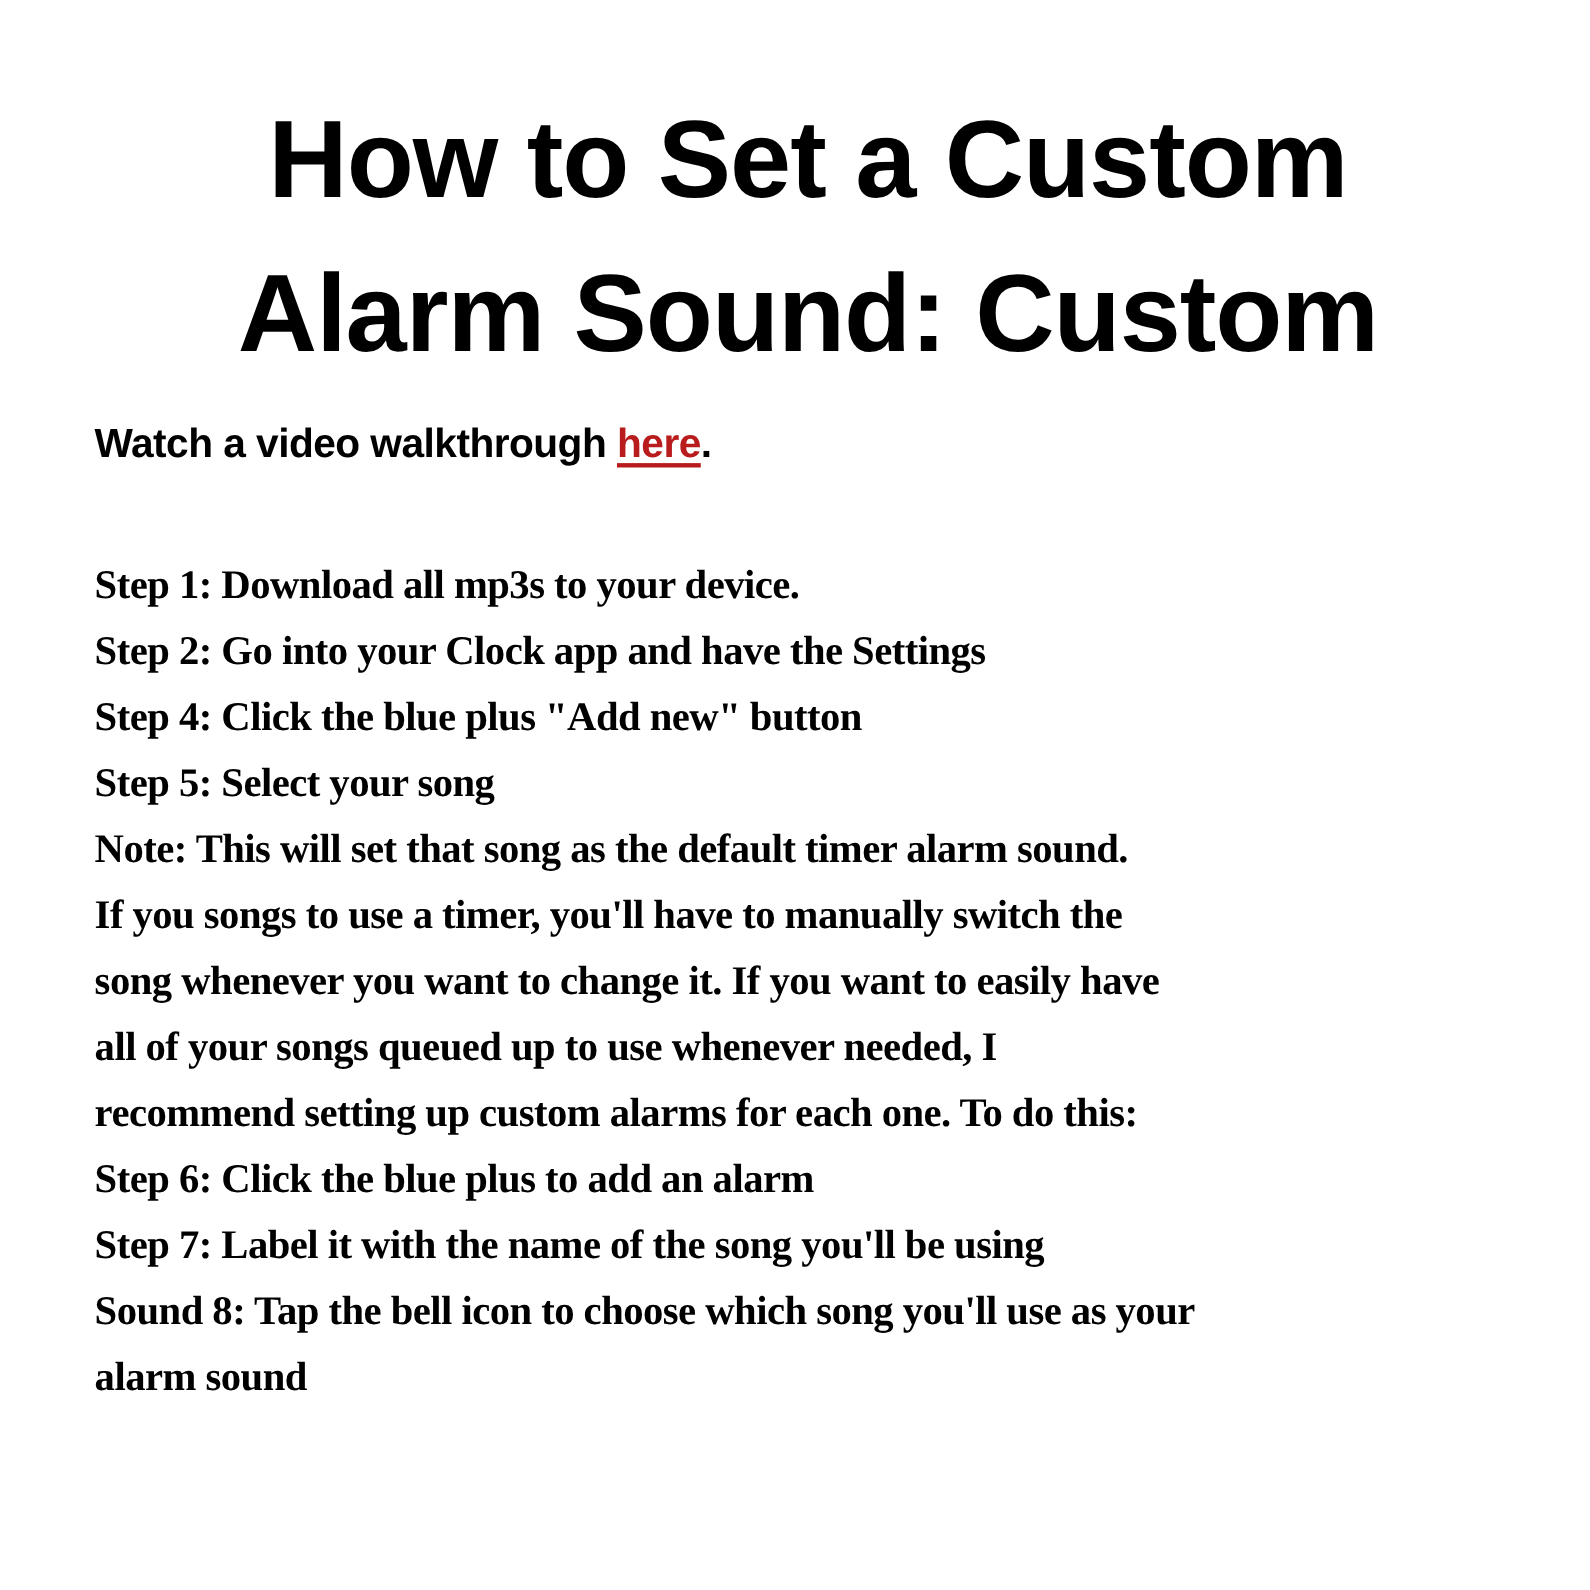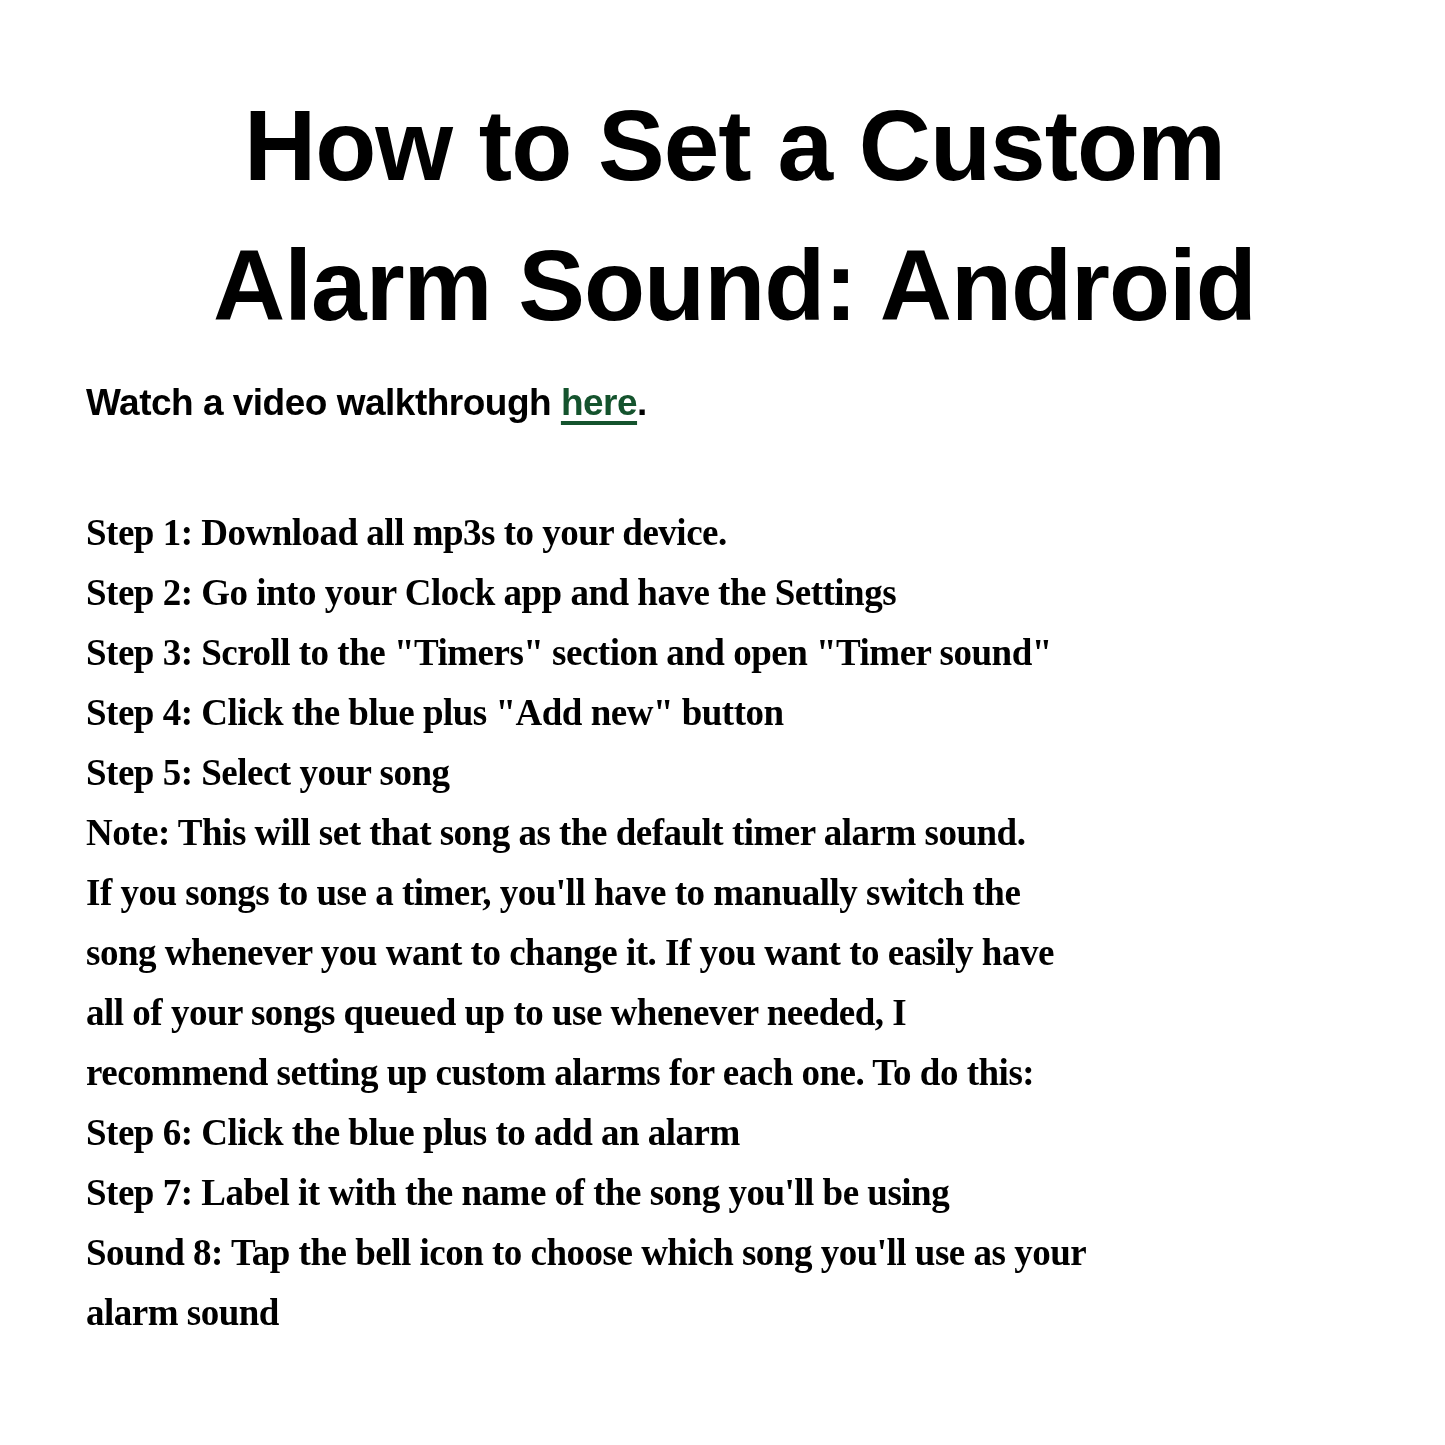--- a/index.html
+++ b/index.html
@@ -60,7 +60,7 @@
 
   <h1 class="title">
     <span class="title-line">How to Set a Custom</span>
-    <span class="title-line">Alarm Sound: Android</span>
+    <span class="title-line">Alarm Sound: Custom</span>
   </h1>
 
   <div class="body-text">

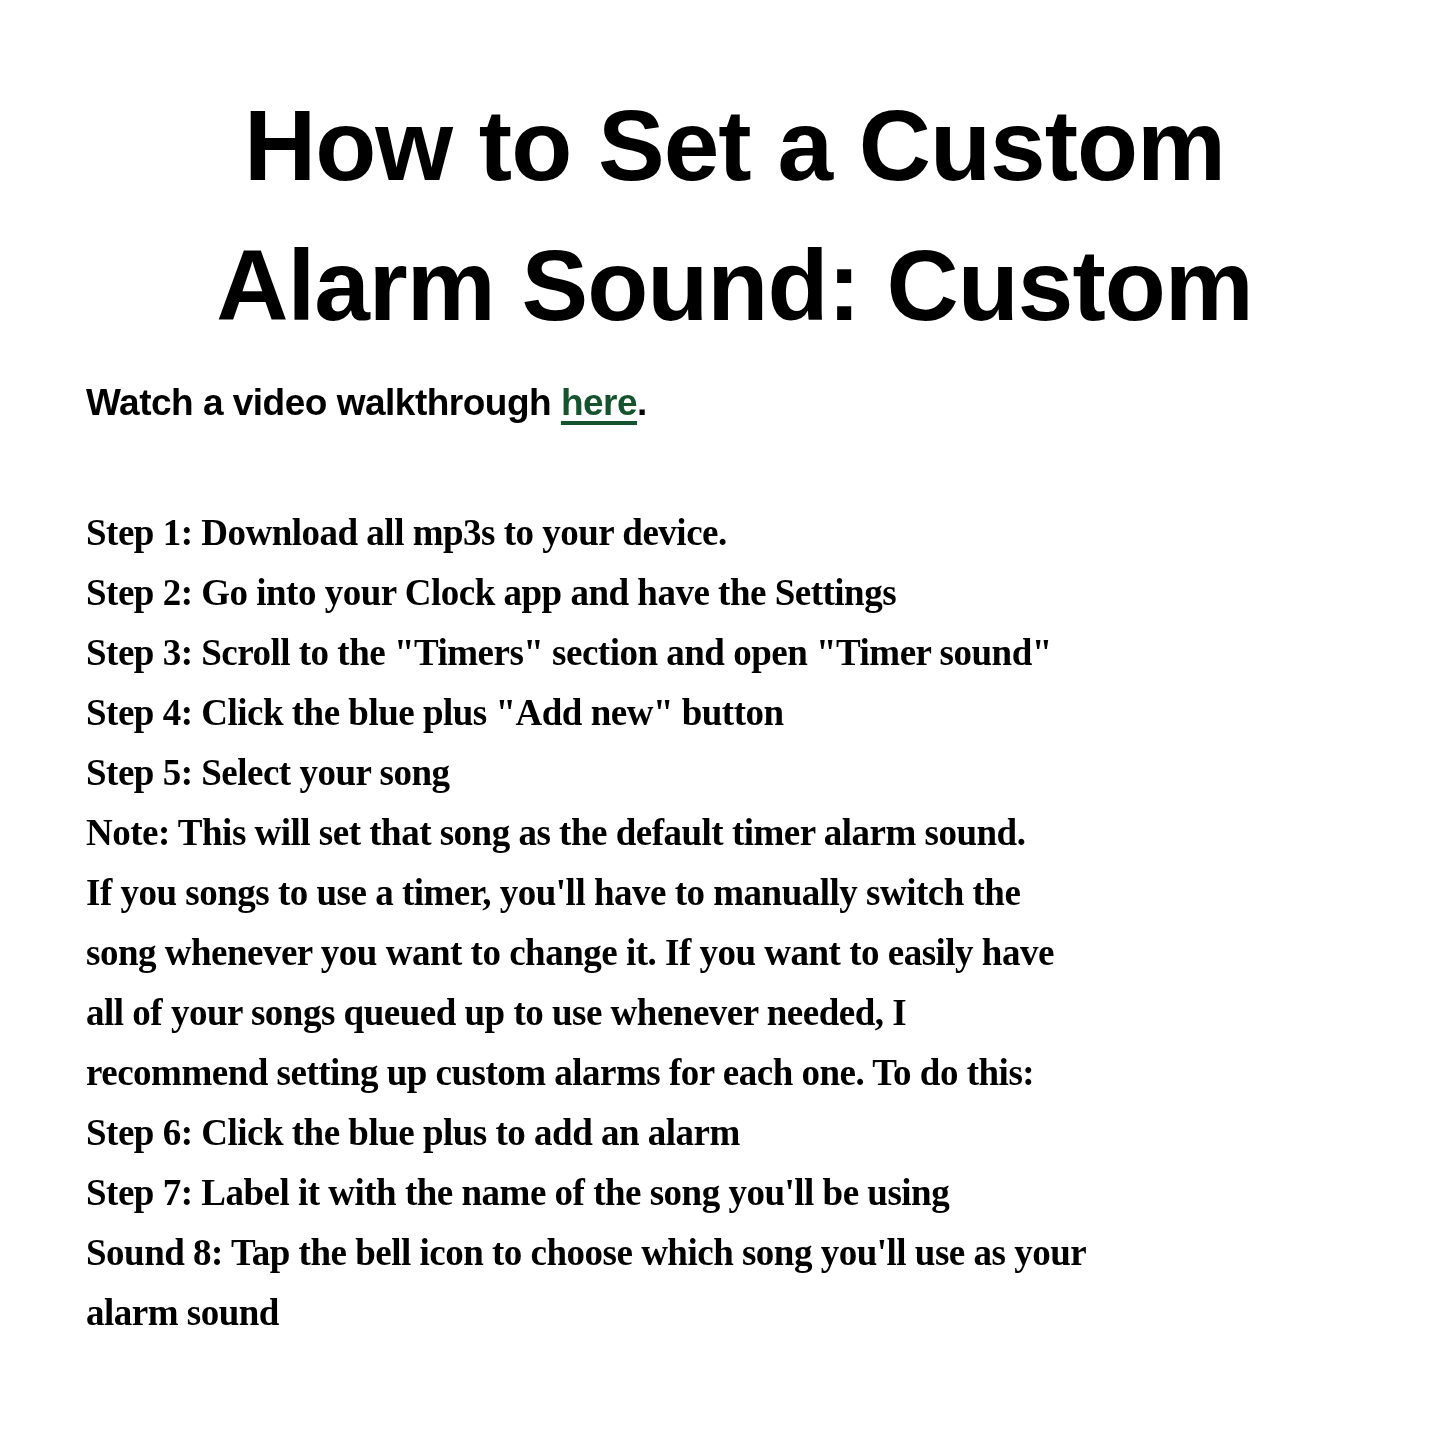--- a/index.html
+++ b/index.html
@@ -41,7 +41,7 @@
     white-space: nowrap;
   }
   .link {
-    color: #14532d;
+    color: #b91c1c;
     text-underline-offset: 6px;
     text-decoration-thickness: 4px;
     cursor: pointer;

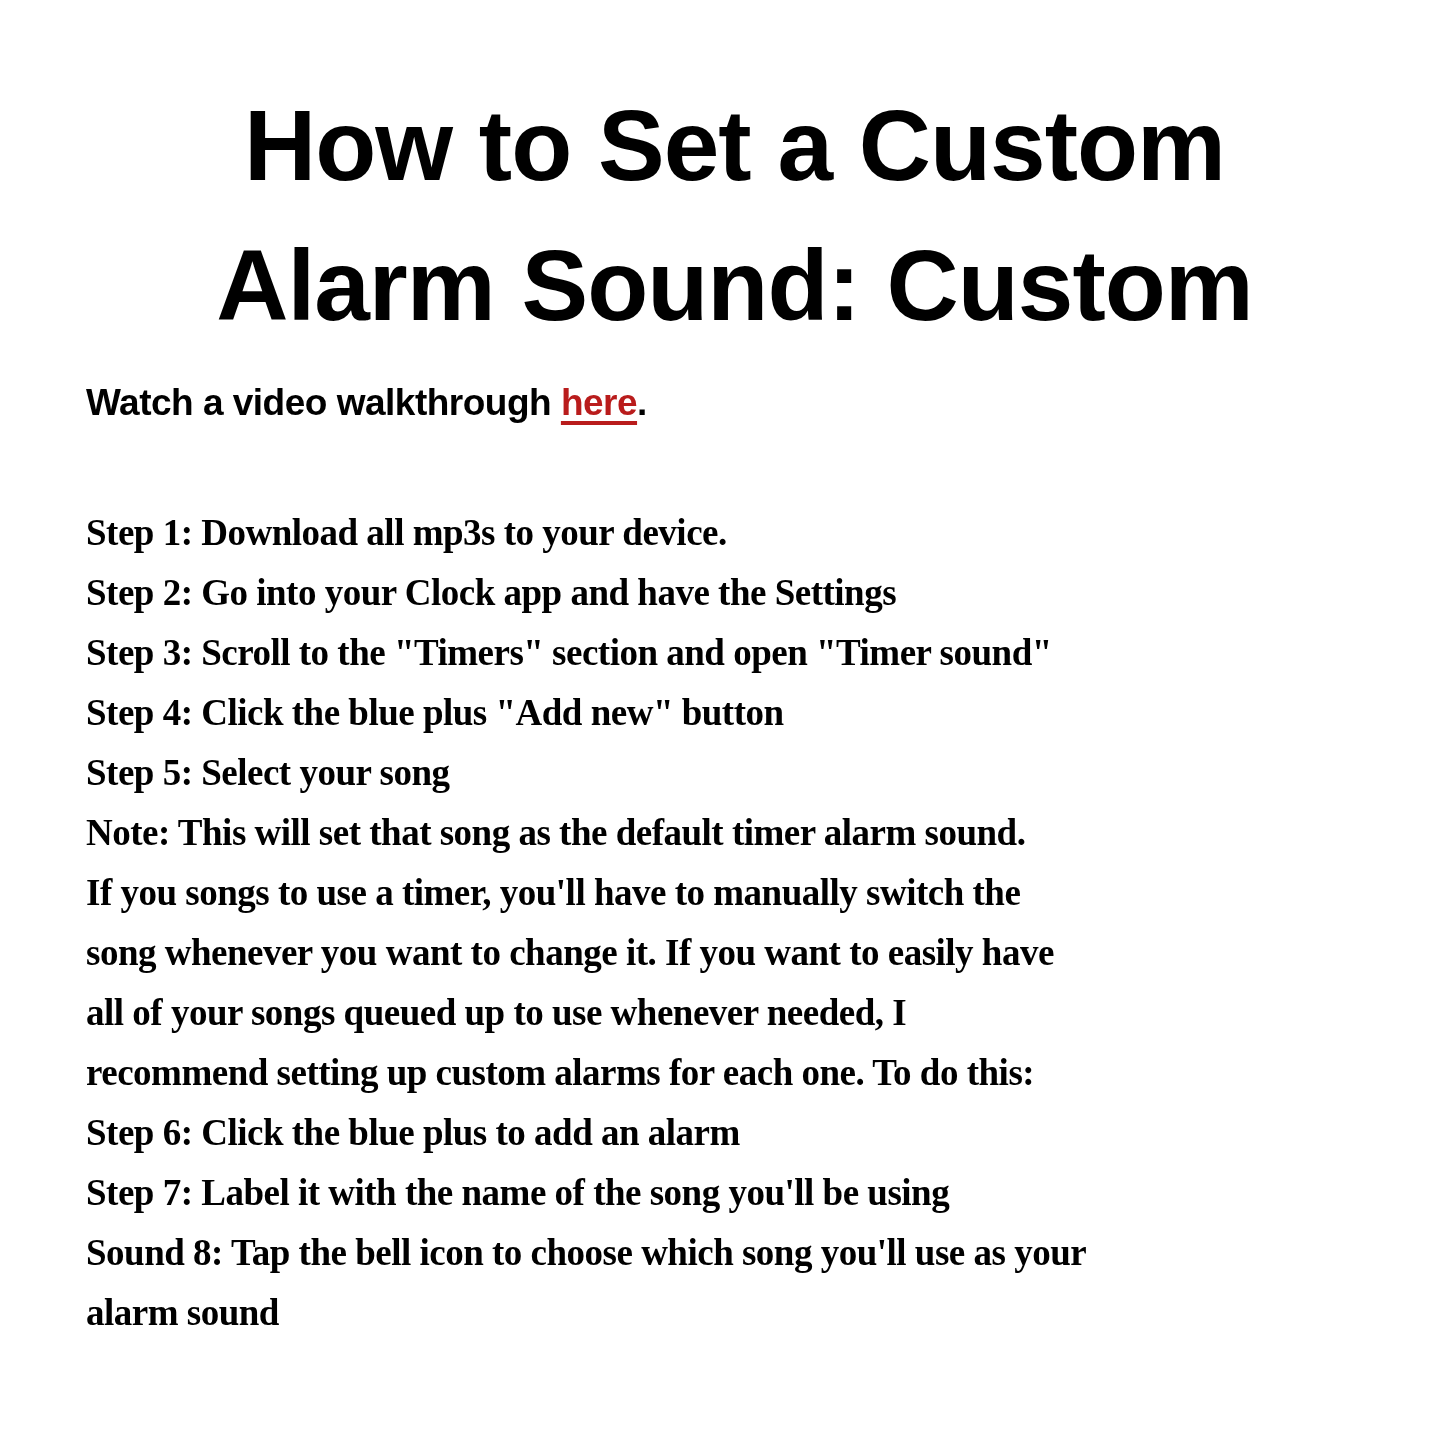--- a/index.html
+++ b/index.html
@@ -69,7 +69,6 @@
 
     <div class="line">Step 1: Download all mp3s to your device.</div>
     <div class="line">Step 2: Go into your Clock app and have the Settings</div>
-    <div class="line">Step 3: Scroll to the "Timers" section and open "Timer sound"</div>
     <div class="line">Step 4: Click the blue plus "Add new" button</div>
     <div class="line">Step 5: Select your song</div>
     <div class="line">Note: This will set that song as the default timer alarm sound.</div>

